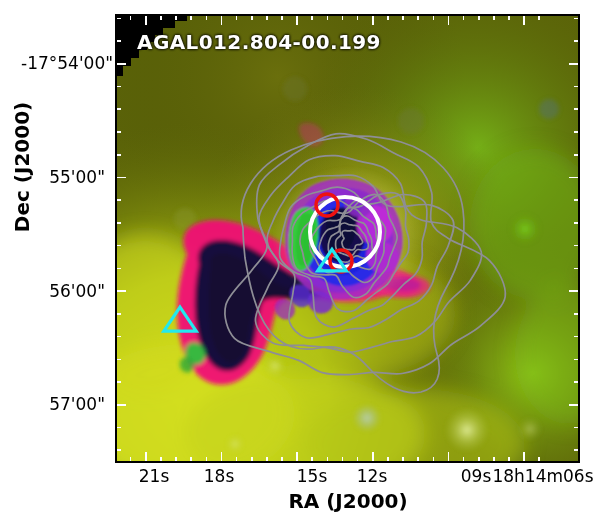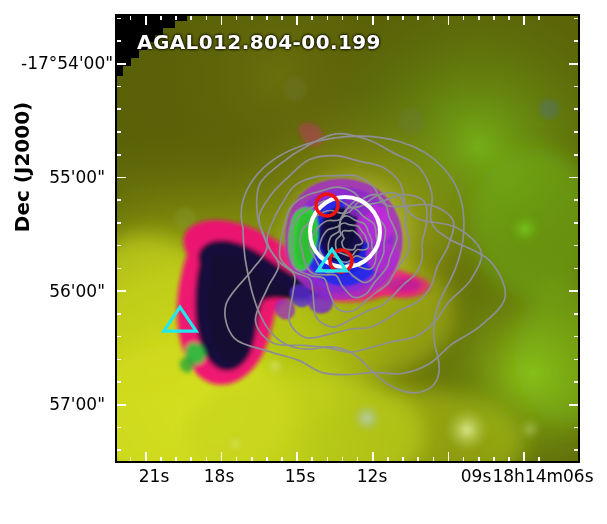--- a/index.html
+++ b/index.html
@@ -404,7 +404,7 @@
   <div id="xticklabs">
       <div class="xtick-lab" style="left: 132px; margin-left: 22px;">21s</div>
       <div class="xtick-lab" style="left: 219px;">18s</div>
-      <div class="xtick-lab" style="left: 300px;">15s</div>
+      <div class="xtick-lab" style="left: 312px;">15s</div>
       <div class="xtick-lab" style="left: 372px;">12s</div>
       <div class="xtick-lab" style="left: 476px;">09s</div>
       <div class="xtick-lab" style="left: 543px;">18h14m06s</div>

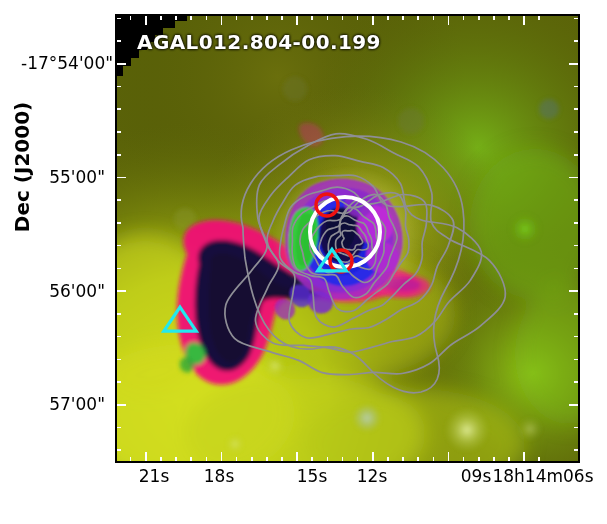--- a/index.html
+++ b/index.html
@@ -410,6 +410,7 @@
       <div class="xtick-lab" style="left: 543px;">18h14m06s</div>
     </div>
 
+  <div class="xlabel">RA (J2000)</div>
 </div>
 
 </body></html>

